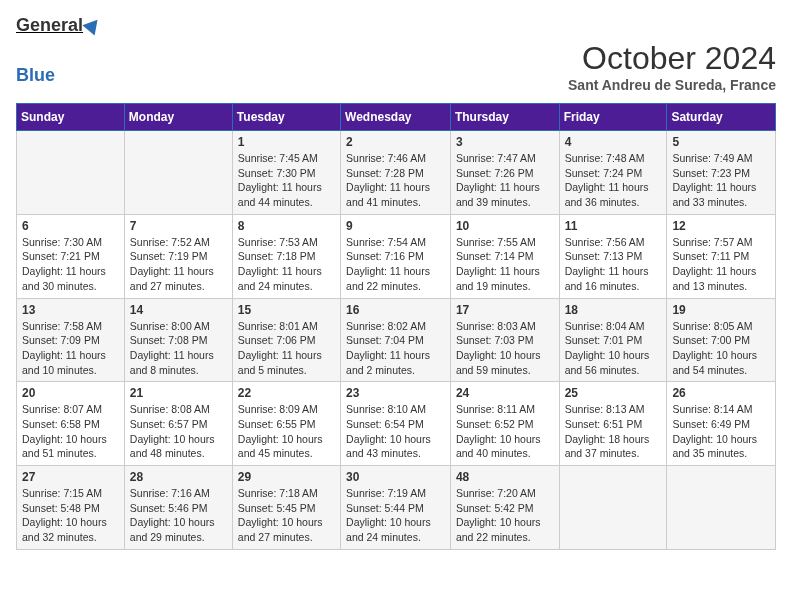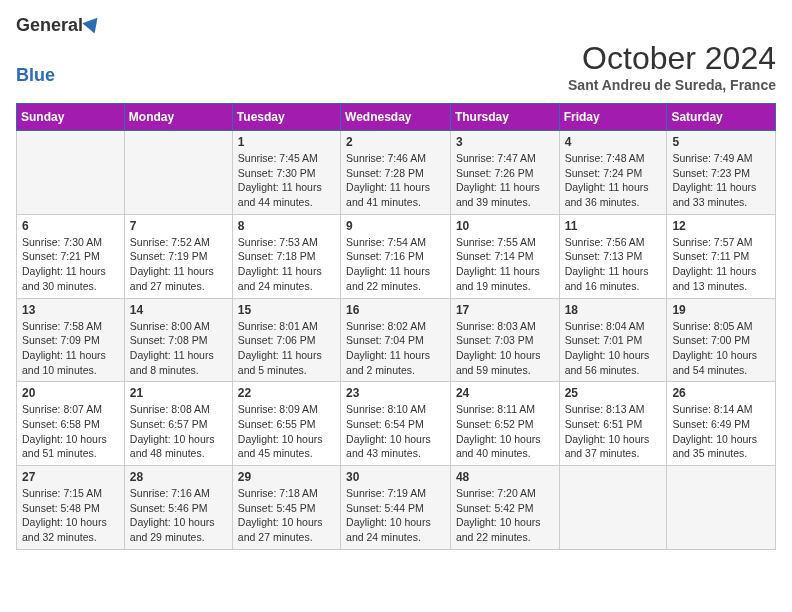--- a/index.html
+++ b/index.html
@@ -47,6 +47,8 @@
     }
     .logo-row {
       display: flex;
+      align-items: center;
+      text-decoration: underline;
     }
     .title-block {
       text-align: right;

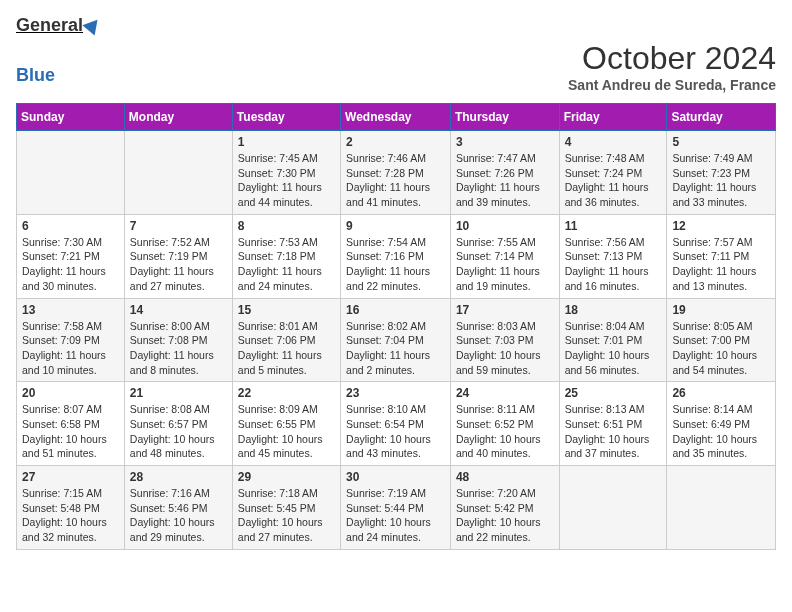--- a/index.html
+++ b/index.html
@@ -70,7 +70,7 @@
       font-size: 11px;
     }
     thead tr th {
-      background-color: #a21caf;
+      background-color: #4c1d95;
       color: #fff;
       padding: 6px 4px;
       text-align: left;

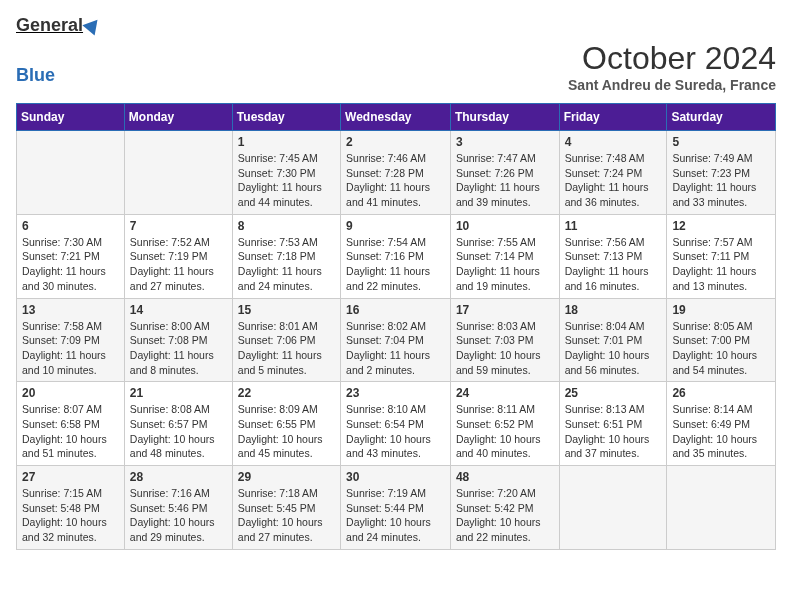--- a/index.html
+++ b/index.html
@@ -294,7 +294,7 @@
           <span class="day-num">25</span>
           <div class="cell-text">Sunrise: 8:13 AM</div>
           <div class="cell-text">Sunset: 6:51 PM</div>
-          <div class="cell-text">Daylight: 10 hours and 37 minutes.</div>
+          <div class="cell-text">Daylight: 18 hours and 37 minutes.</div>
         </td>
         <td>
           <span class="day-num">26</span>

